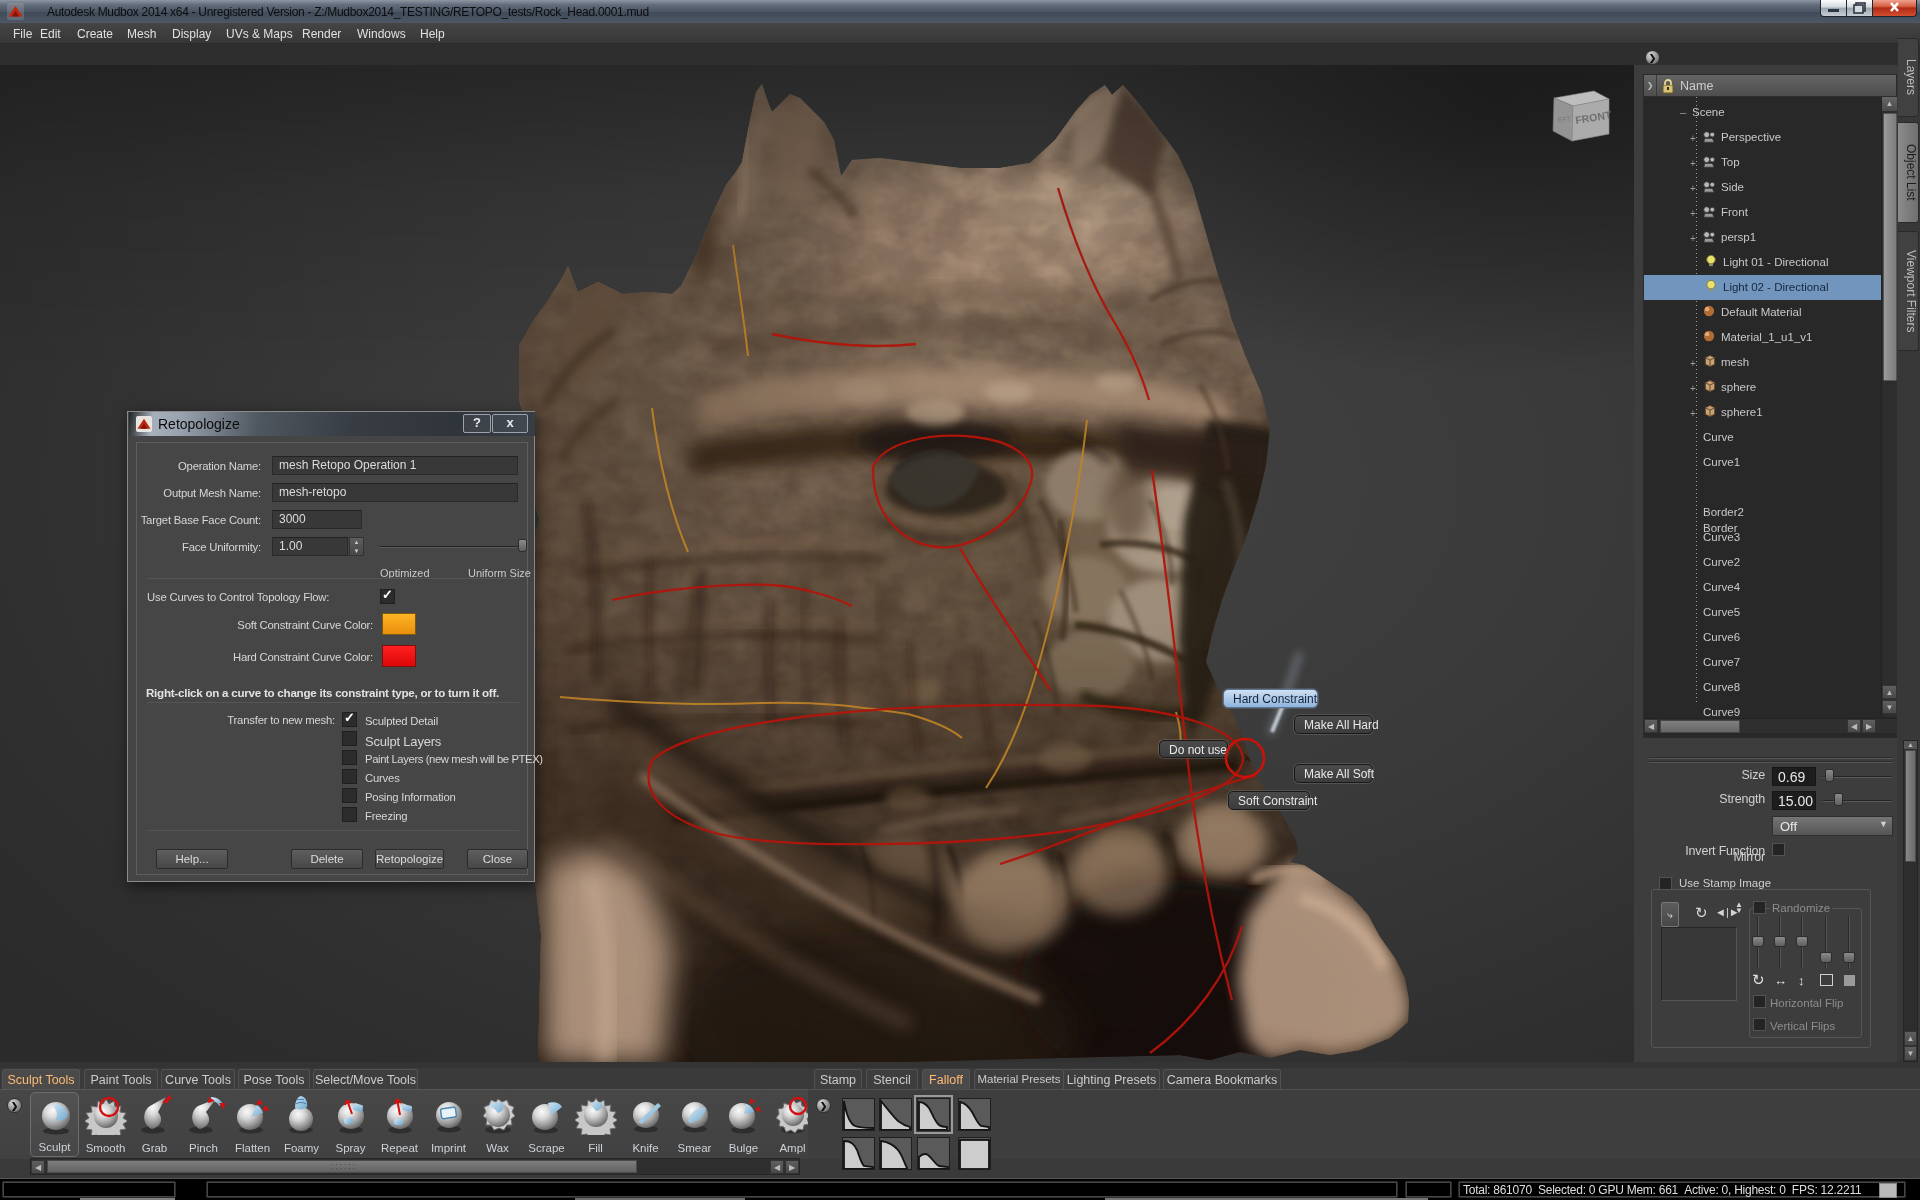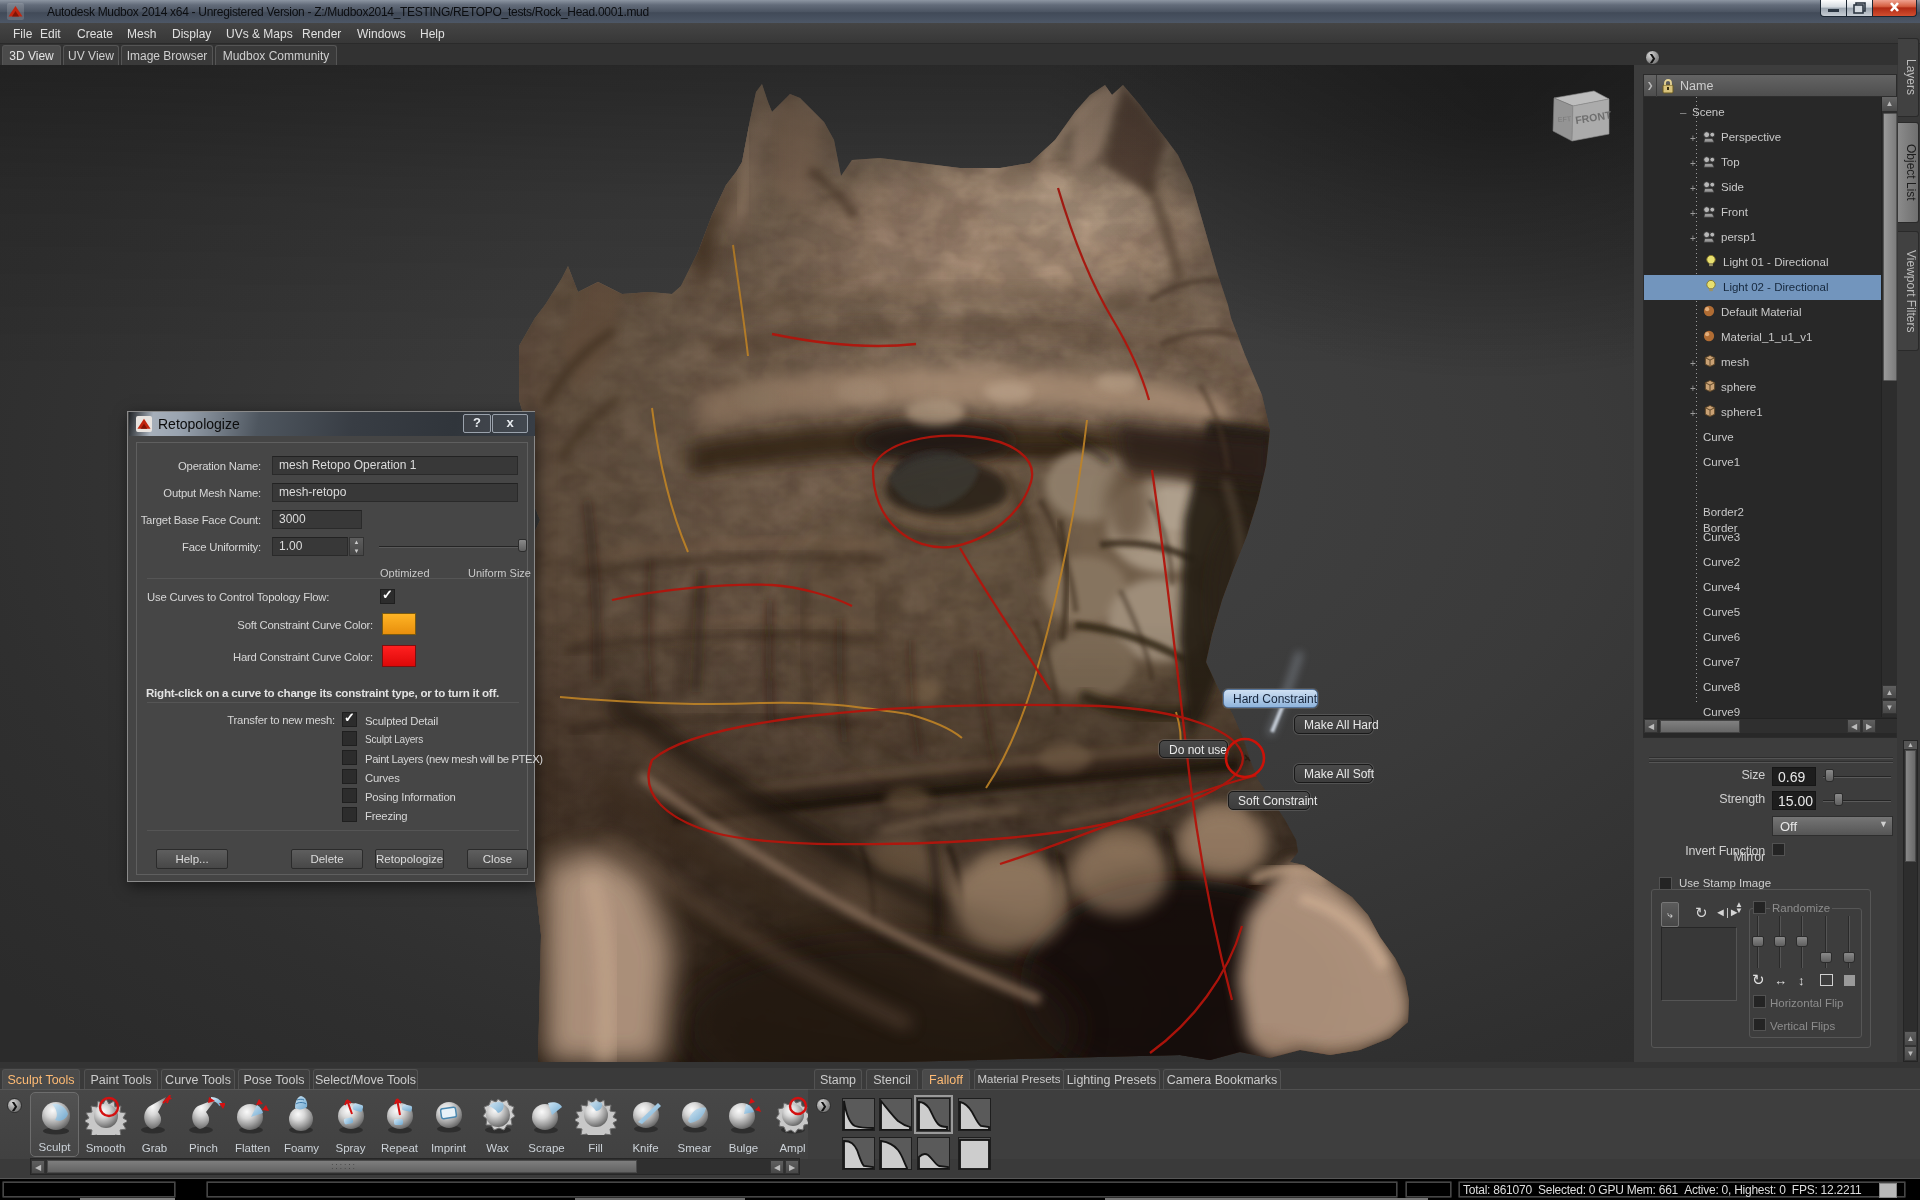--- a/index.html
+++ b/index.html
@@ -469,12 +469,6 @@
       <span style="left:420px">Help</span>
   </div>
 
-  <div id="viewtabs" class="abs">
-    <div class="vtab act" style="left:2px;width:59px;">3D View</div>
-    <div class="vtab" style="left:63px;width:56px;">UV View</div>
-    <div class="vtab" style="left:121px;width:92px;">Image Browser</div>
-    <div class="vtab" style="left:215px;width:122px;">Mudbox Community</div>
-  </div>
 
   <div id="rightcol" class="abs">
     <div class="roundbtn" style="left:11px;top:-15px;">❯</div>

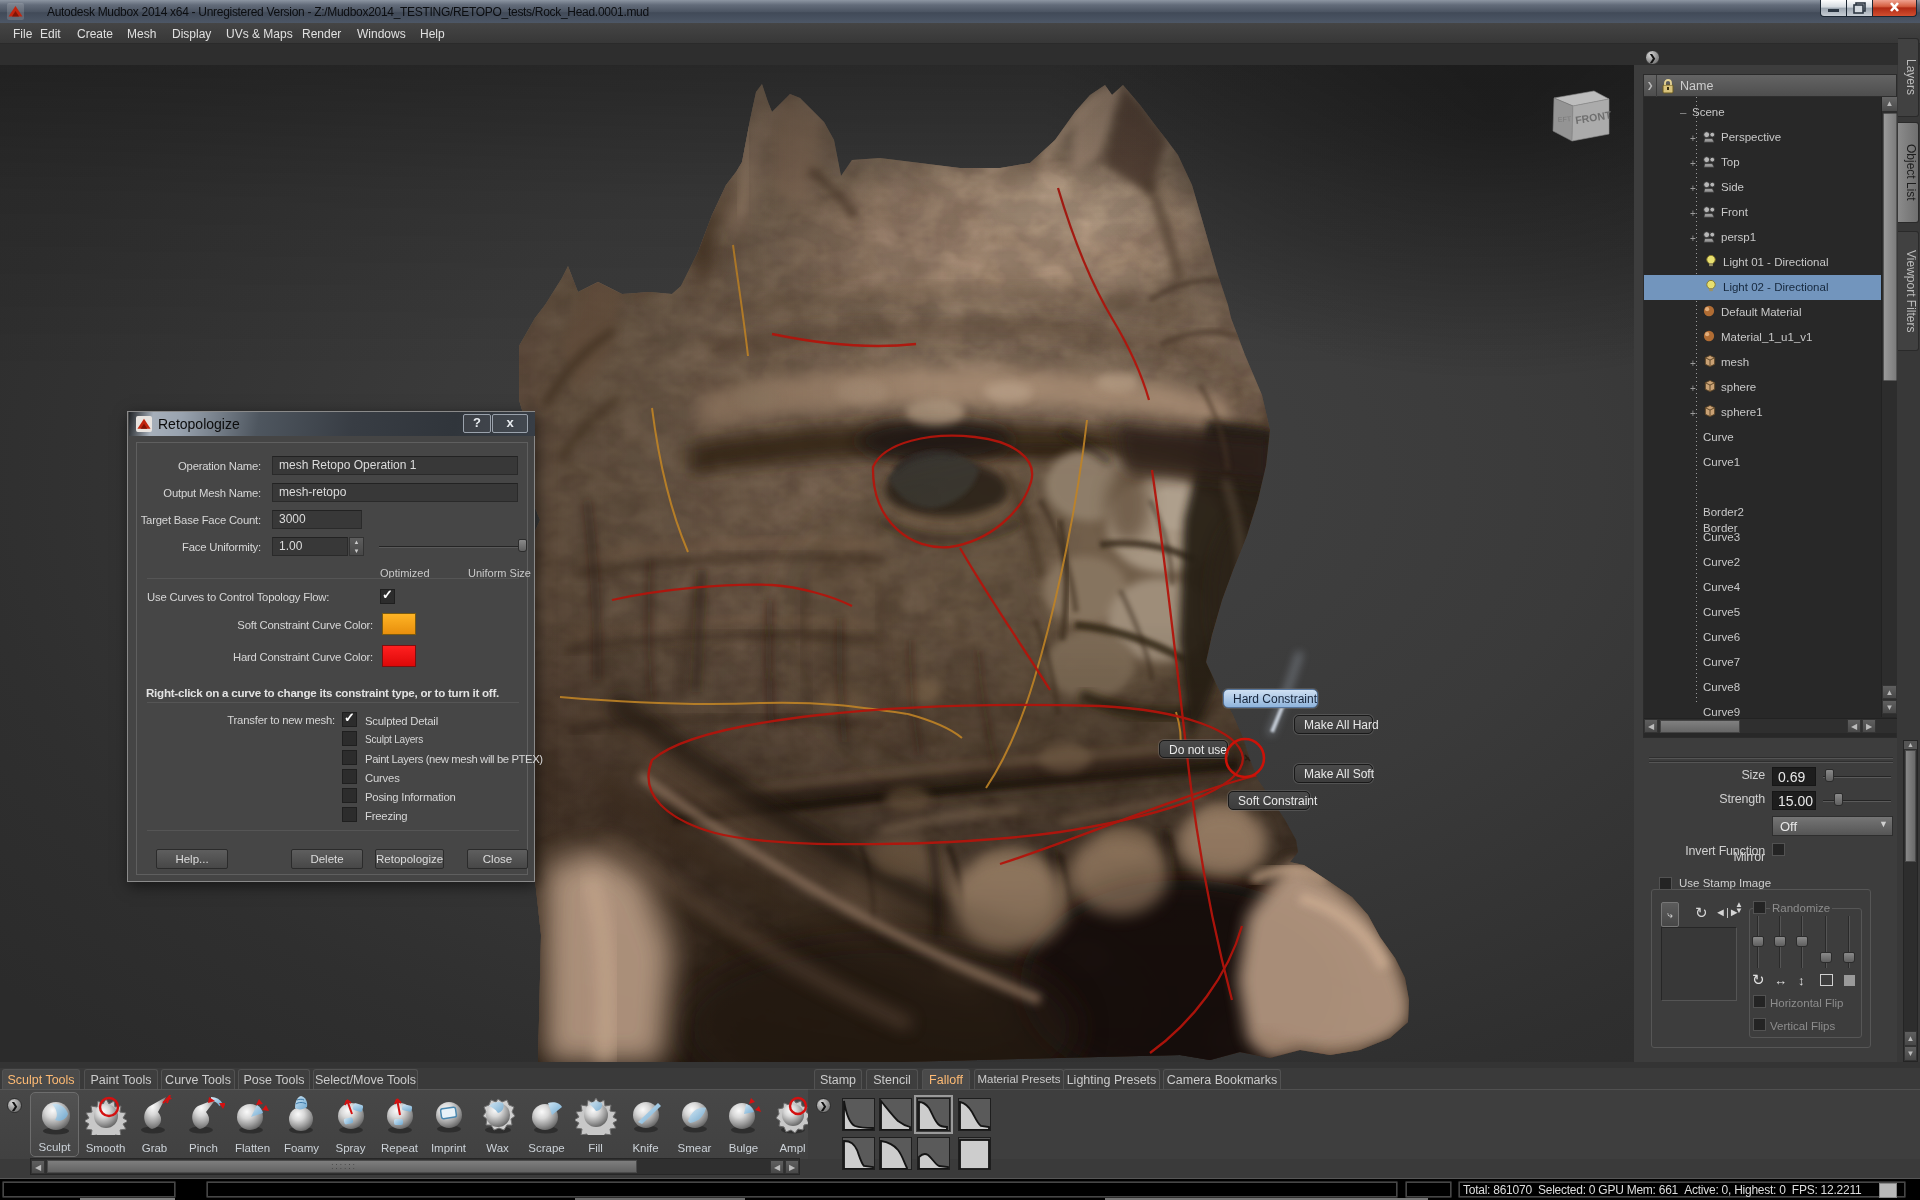--- a/index.html
+++ b/index.html
@@ -419,7 +419,7 @@
         <div class="checkmark" style="left:207px;top:267px;">✓</div>
       <div class="abs" style="left:228px;top:272px;color:#d6d6d6;font-size:11.3px;letter-spacing:-0.2px;">Sculpted Detail</div>
       <div class="dchk" style="left:205px;top:288px;"></div>
-      <div class="abs" style="left:228px;top:291px;color:#d6d6d6;font-size:10px;letter-spacing:-0.2px;">Sculpt Layers</div>
+      <div class="abs" style="left:228px;top:291px;color:#d6d6d6;font-size:13px;letter-spacing:-0.2px;">Sculpt Layers</div>
       <div class="dchk" style="left:205px;top:307px;"></div>
       <div class="abs" style="left:228px;top:310px;color:#d6d6d6;font-size:11.3px;letter-spacing:-0.4px;white-space:nowrap;">Paint Layers (new mesh will be PTEX)</div>
       <div class="dchk" style="left:205px;top:326px;"></div>

